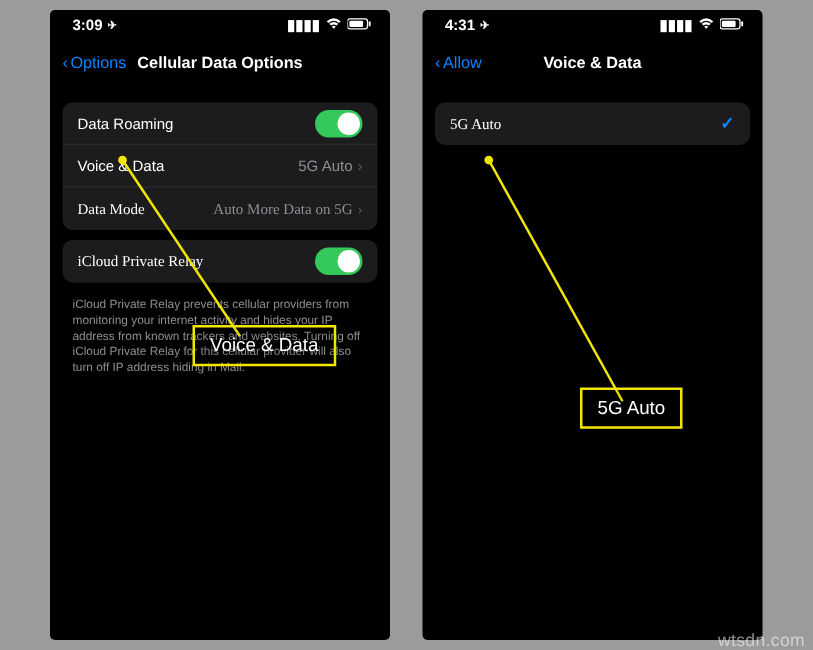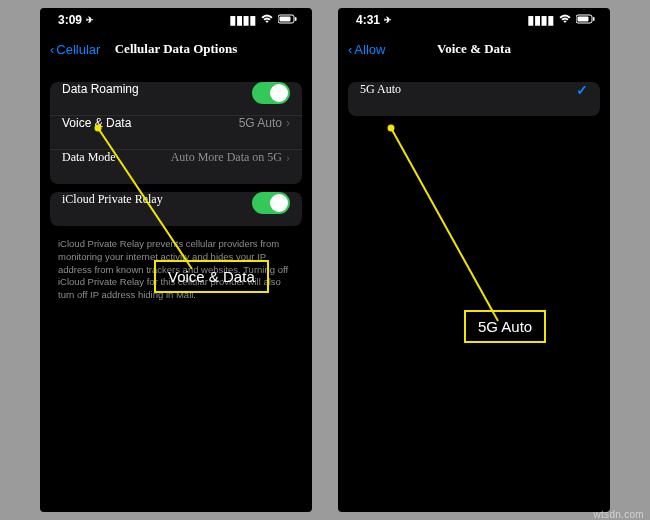--- a/index.html
+++ b/index.html
@@ -158,7 +158,7 @@
   <div class="nav-bar">
     <div class="nav-back">
       <span>‹</span>
-      <span>Cellular</span>
+      <span>Options</span>
     </div>
     <div class="nav-title">Cellular Data Options</div>
   </div>

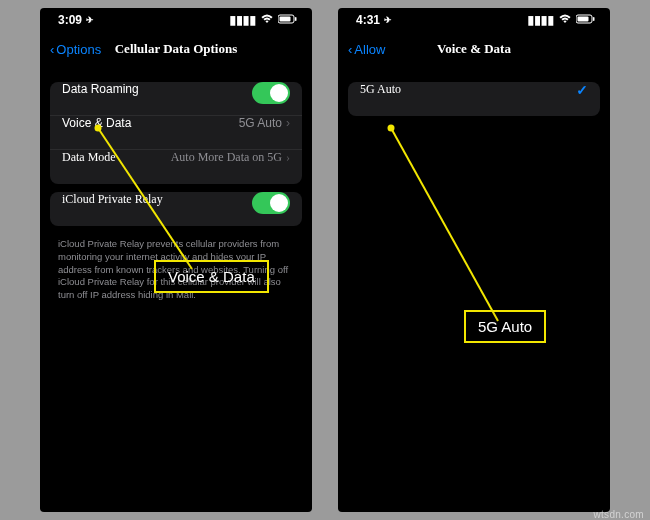--- a/index.html
+++ b/index.html
@@ -58,7 +58,6 @@
     font-size: 13px;
     font-weight: 600;
     pointer-events: none;
-    font-family: Liberation Serif, serif;
   }
   .content { padding: 8px 0 0 0; }
   .group {

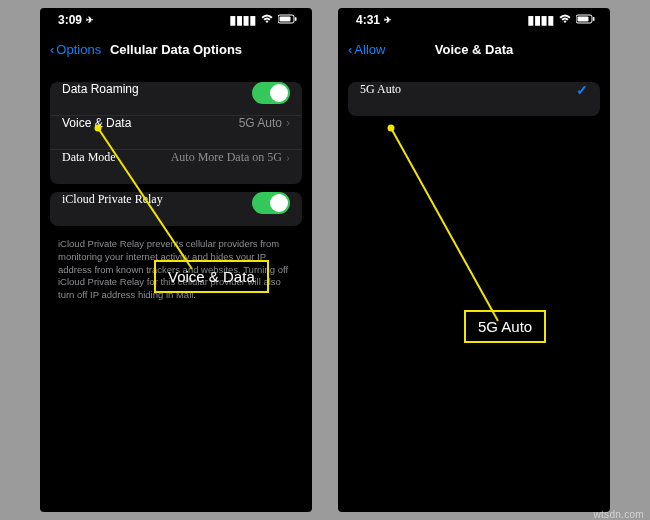--- a/index.html
+++ b/index.html
@@ -68,7 +68,7 @@
   }
   .row {
     display: flex;
-    align-items: flex-start;
+    align-items: center;
     justify-content: space-between;
     min-height: 34px;
     padding: 0 12px;

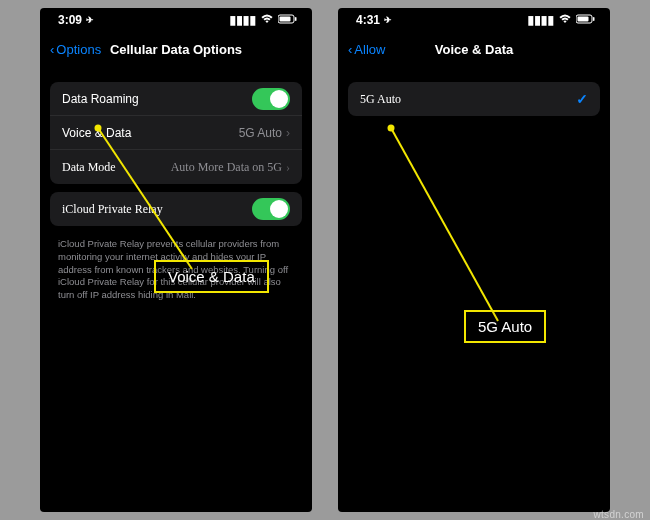--- a/index.html
+++ b/index.html
@@ -121,7 +121,7 @@
     position: absolute;
     right: 6px;
     bottom: 0px;
-    font-size: 10px;
+    font-size: 14px;
     color: rgba(255,255,255,0.55);
     font-family: Arial, sans-serif;
     letter-spacing: 0.3px;

